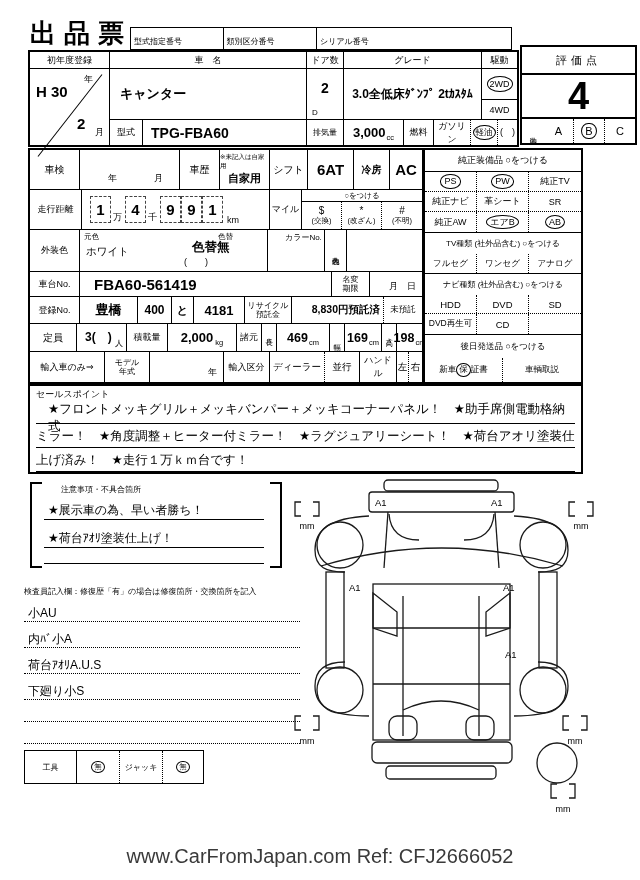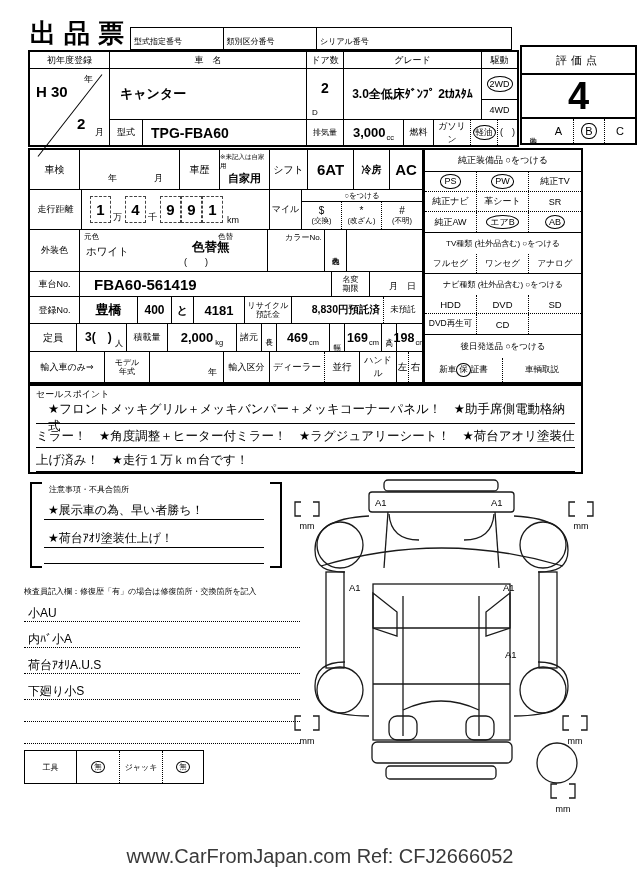--- a/index.html
+++ b/index.html
@@ -306,7 +306,7 @@
 
 <div class="a" style="left:30px; top:482px; width:12px; height:86px; border:2px solid #000; border-right:none;"></div>
 <div class="a" style="left:270px; top:482px; width:12px; height:86px; border:2px solid #000; border-left:none;"></div>
-<div class="a lab8" style="left:49px; top:484px;">注意事項・不具合箇所</div>
+<div class="a lab8" style="left:61px; top:484px;">注意事項・不具合箇所</div>
 <div class="a uline" style="left:44px; top:498px; width:220px; height:22px; font-size:12px; padding-left:4px; padding-top:4px;">★展示車の為、早い者勝ち！</div>
 <div class="a uline" style="left:44px; top:526px; width:220px; height:22px; font-size:12px; padding-left:4px; padding-top:4px;">★荷台ｱｵﾘ塗装仕上げ！</div>
 <div class="a uline" style="left:44px; top:550px; width:220px; height:14px;"></div>

